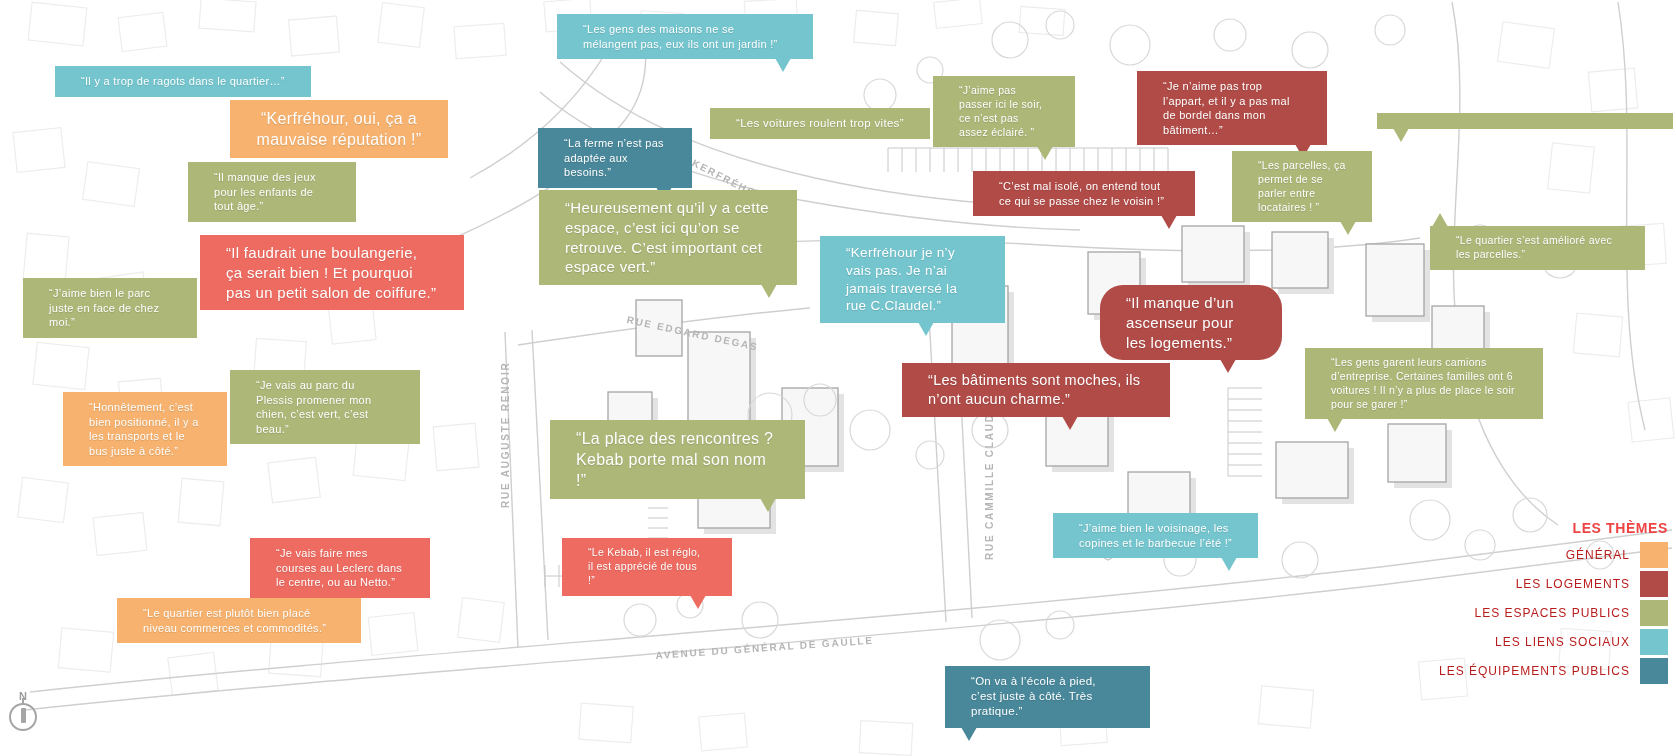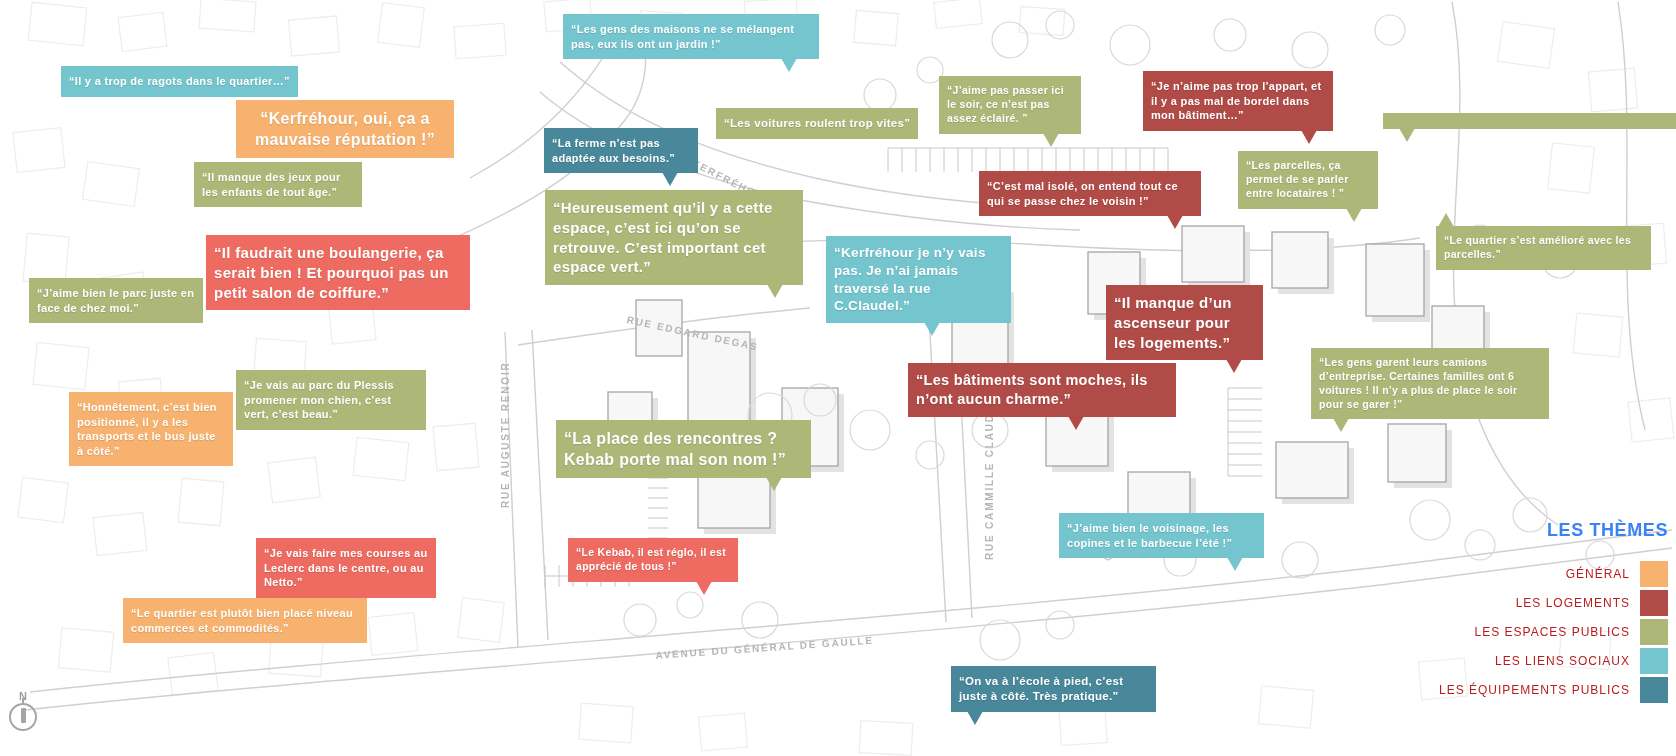--- a/index.html
+++ b/index.html
@@ -8,9 +8,9 @@
   .plan{position:absolute;left:0;top:0;z-index:0;}
   .street{position:absolute;z-index:1;color:#b5b5b5;font-size:10px;font-weight:bold;
           letter-spacing:1.8px;white-space:nowrap;transform-origin:0 0;}
-  .bubble{position:absolute;z-index:2;color:#fff;font-weight:bold;line-height:1.32;
-          padding:8px 8px;letter-spacing:0.3px;box-sizing:border-box;
-          text-shadow:0 1px 1px rgba(0,0,0,0.13);margin-left:6px;}
+  .bubble{position:absolute;z-index:2;color:#fff;font-weight:normal;line-height:1.32;
+          padding:8px 26px;letter-spacing:0.3px;box-sizing:border-box;
+          text-shadow:0 1px 1px rgba(0,0,0,0.13);}
   .bubble .tail{position:absolute;width:0;height:0;
           border-left:8px solid transparent;border-right:8px solid transparent;}
   .tail-bottom{bottom:-13px;border-top:14px solid;}

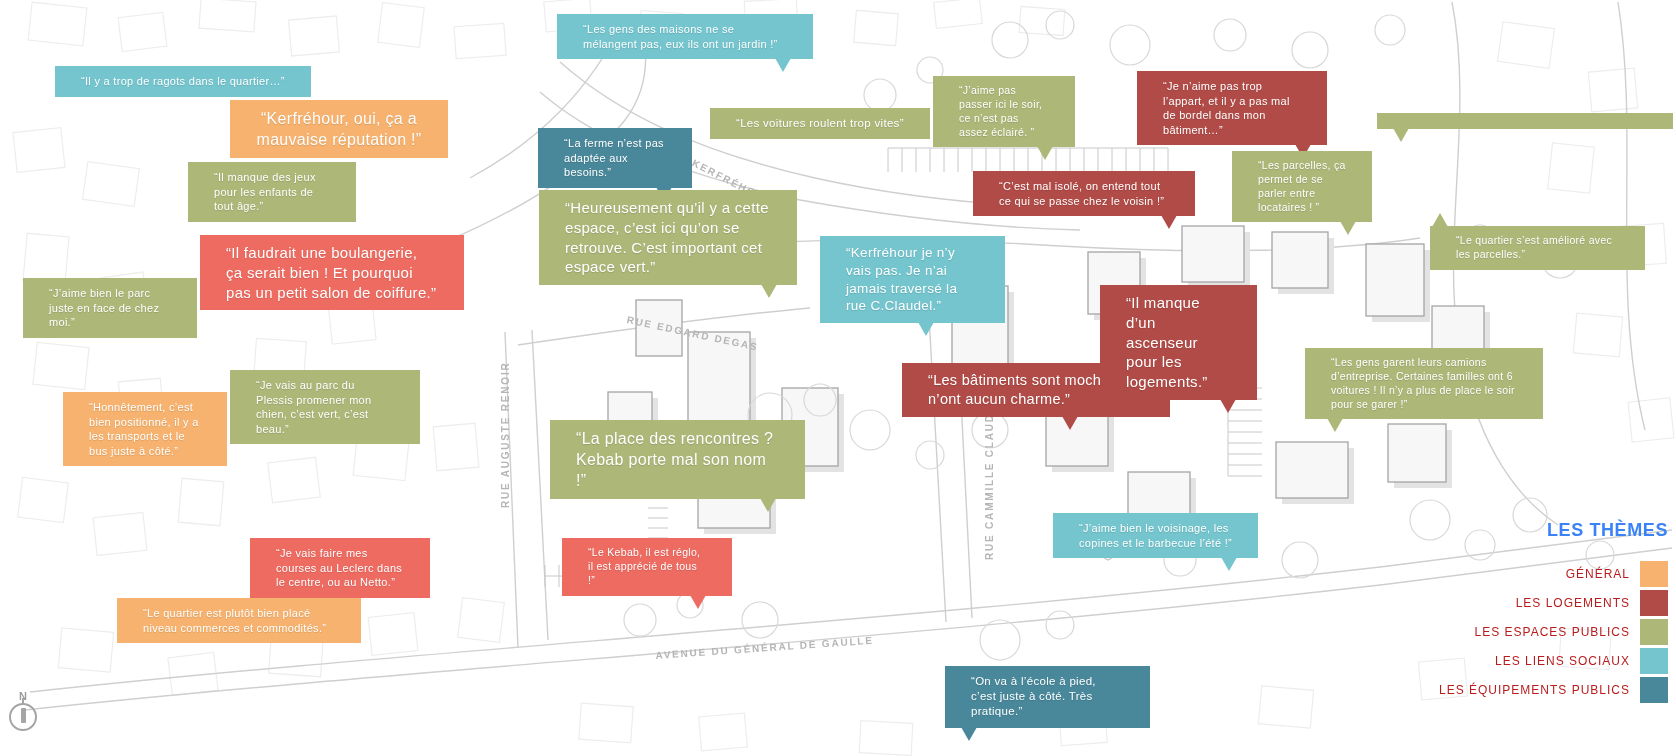--- a/index.html
+++ b/index.html
@@ -207,7 +207,7 @@
       <div class="bubble" style="left: 1232px; top: 151px; font-size: 10.5px; background: rgb(172, 183, 120); width: 140px;"><span>“Les parcelles, ça permet de se parler entre locataires ! ”</span><span class="tail tail-bottom" style="left: 108px; border-top-color: rgb(172, 183, 120);"></span></div>
       <div class="bubble" style="left: 1377px; top: 113px; font-size: 15.5px; background: rgb(172, 183, 120); width: 296px;"><span class="tail tail-bottom" style="left: 16px; border-top-color: rgb(172, 183, 120);"></span></div>
       <div class="bubble" style="left: 1430px; top: 226px; font-size: 10.5px; background: rgb(172, 183, 120); width: 215px;"><span>“Le quartier s’est amélioré avec les parcelles.”</span><span class="tail tail-top" style="left: 2px; border-bottom-color: rgb(172, 183, 120);"></span></div>
-      <div class="bubble" style="left: 1100px; top: 285px; font-size: 15px; background: rgb(177, 75, 71); width: 157px;"><span>“Il manque d’un ascenseur pour les logements.”</span><span class="tail tail-bottom" style="left: 120px; border-top-color: rgb(177, 75, 71);"></span></div>
+      <div class="bubble" style="left: 1100px; top: 285px; font-size: 15px; background: rgb(177, 75, 71); width: 182px; border-radius: 23px;"><span>“Il manque d’un ascenseur pour les logements.”</span><span class="tail tail-bottom" style="left: 120px; border-top-color: rgb(177, 75, 71);"></span></div>
       <div class="bubble" style="left: 1305px; top: 348px; font-size: 10.5px; background: rgb(172, 183, 120); width: 238px;"><span>“Les gens garent leurs camions d’entreprise. Certaines familles ont 6 voitures ! Il n’y a plus de place le soir pour se garer !”</span><span class="tail tail-bottom" style="left: 22px; border-top-color: rgb(172, 183, 120);"></span></div>
       <div class="bubble" style="left: 1053px; top: 513px; font-size: 11px; background: rgb(116, 197, 206); width: 205px;"><span>“J’aime bien le voisinage, les copines et le barbecue l’été !”</span><span class="tail tail-bottom" style="left: 168px; border-top-color: rgb(116, 197, 206);"></span></div>
       <div class="bubble" style="left: 945px; top: 666px; font-size: 11.5px; background: rgb(72, 136, 154); width: 205px;"><span>“On va à l’école à pied, c’est juste à côté. Très pratique.”</span><span class="tail tail-bottom" style="left: 16px; border-top-color: rgb(72, 136, 154);"></span></div>

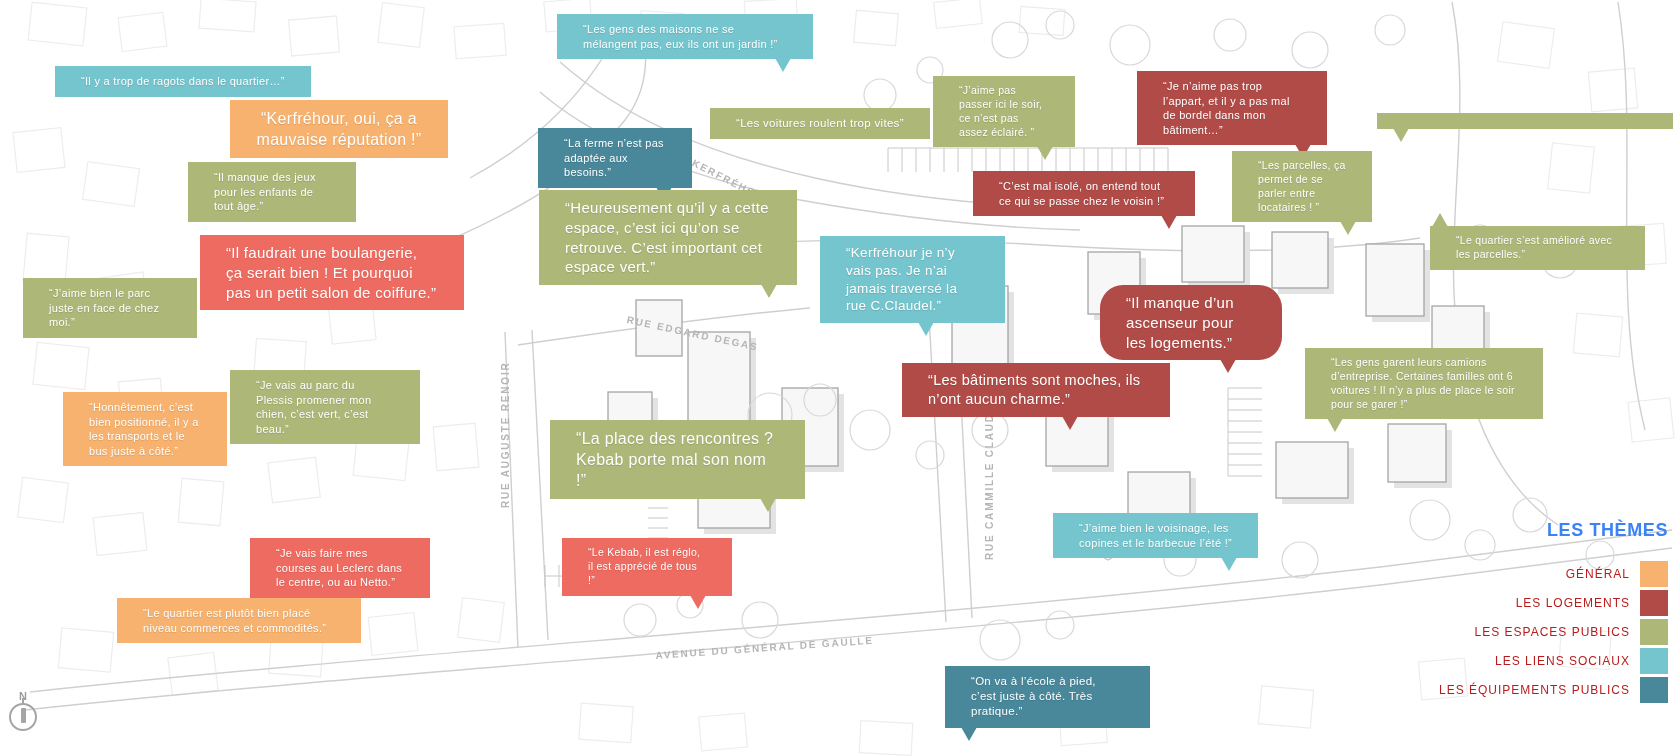--- a/index.html
+++ b/index.html
@@ -16,8 +16,8 @@
   .tail-bottom{bottom:-13px;border-top:14px solid;}
   .tail-top{top:-13px;border-bottom:14px solid;}
   .legend{position:absolute;right:8px;top:520px;z-index:3;text-align:right;}
-  .legend-title{font-size:18px;font-weight:bold;color:#3b82f6;letter-spacing:0.6px;
-          margin-bottom:20px;}
+  .legend-title{font-size:14px;font-weight:bold;color:#ef4444;letter-spacing:0.6px;
+          margin-bottom:6px;}
   .legend-row{display:flex;align-items:center;justify-content:flex-end;gap:10px;
           margin-bottom:3px;height:26px;}
   .legend-label{font-size:12px;color:#b91c1c;letter-spacing:1px;white-space:nowrap;}

